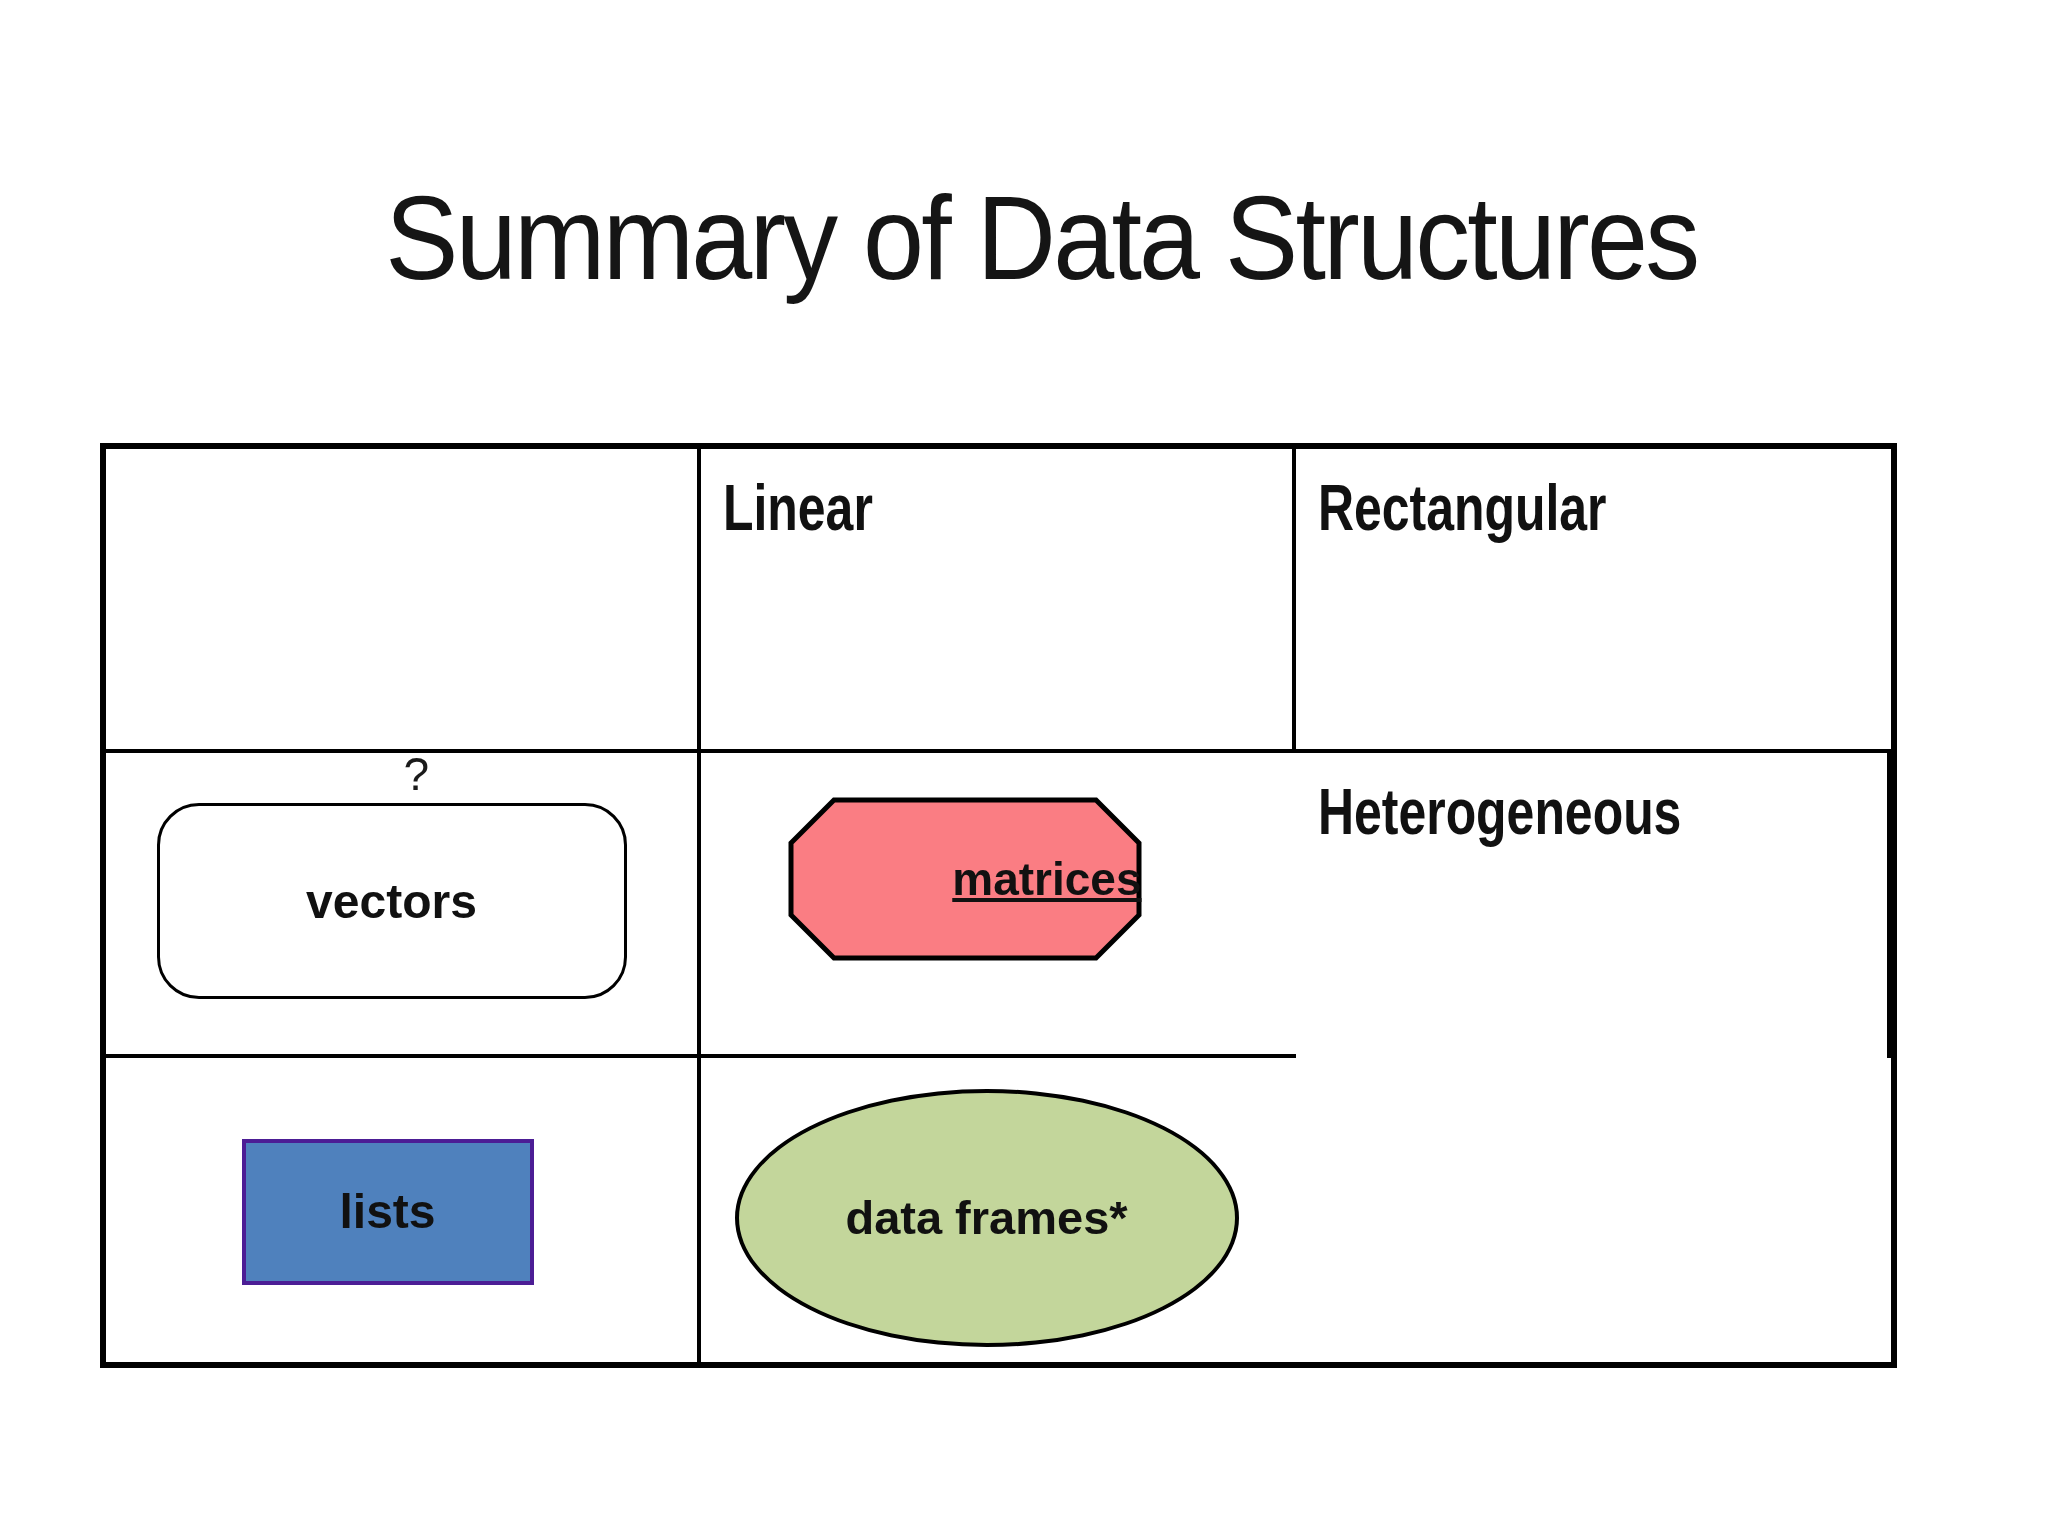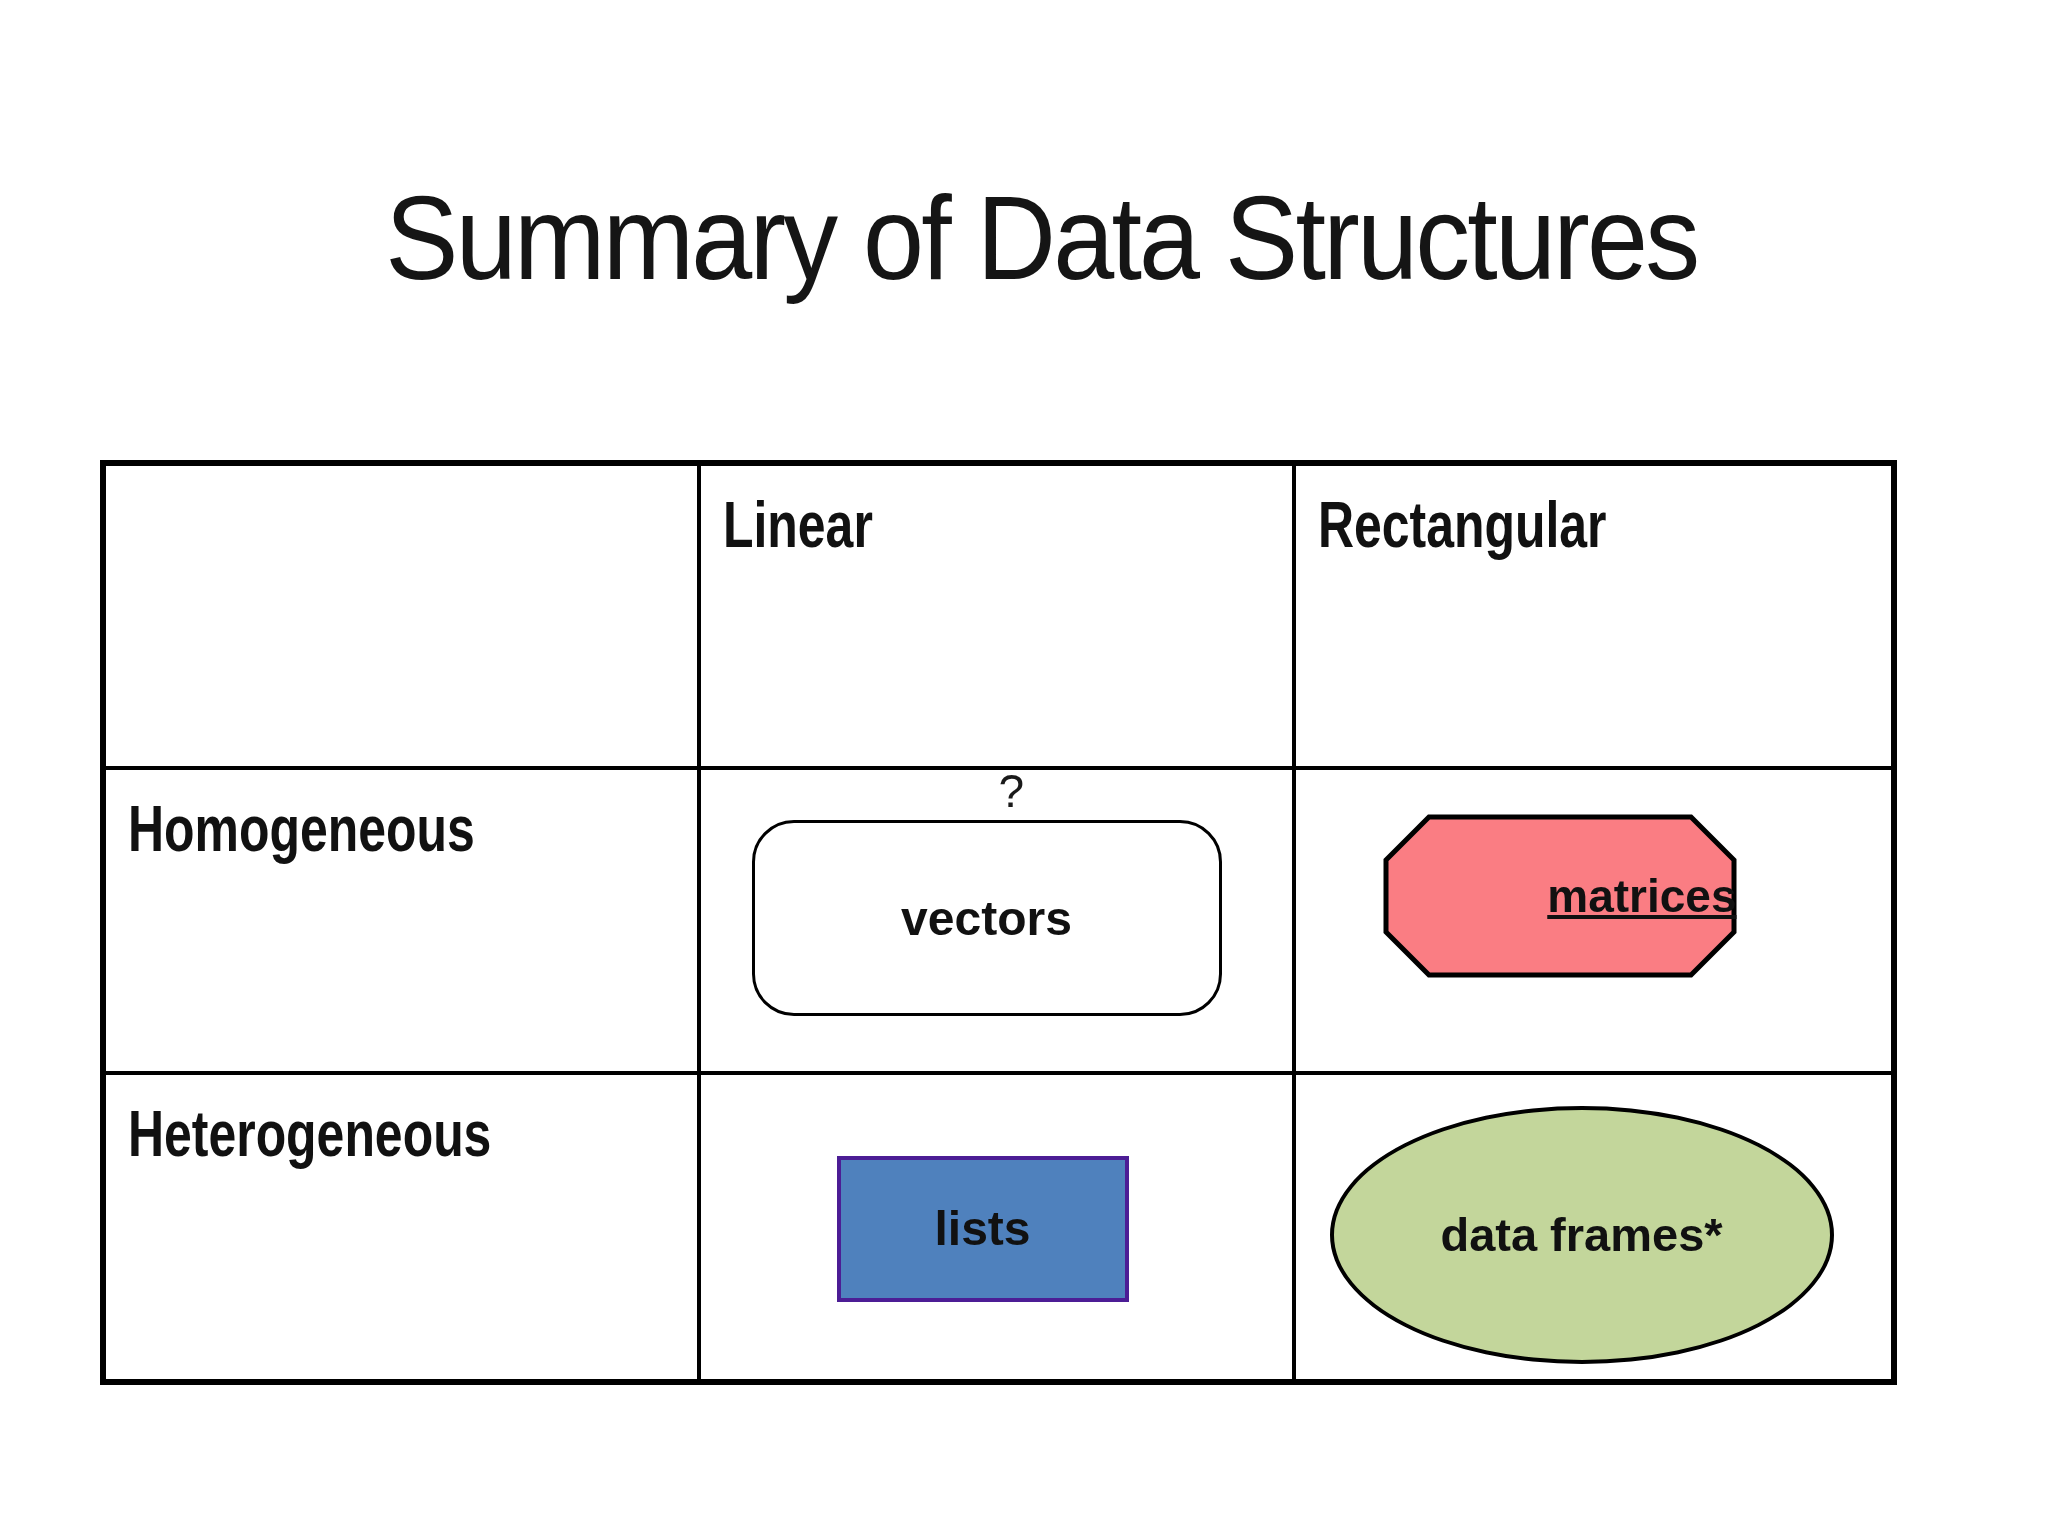--- a/index.html
+++ b/index.html
@@ -39,7 +39,7 @@
   .matrix-table {
     position: absolute;
     left: 100px;
-    top: 460px;
+    top: 443px;
     width: 1797px;
     height: 925px;
     box-sizing: border-box;

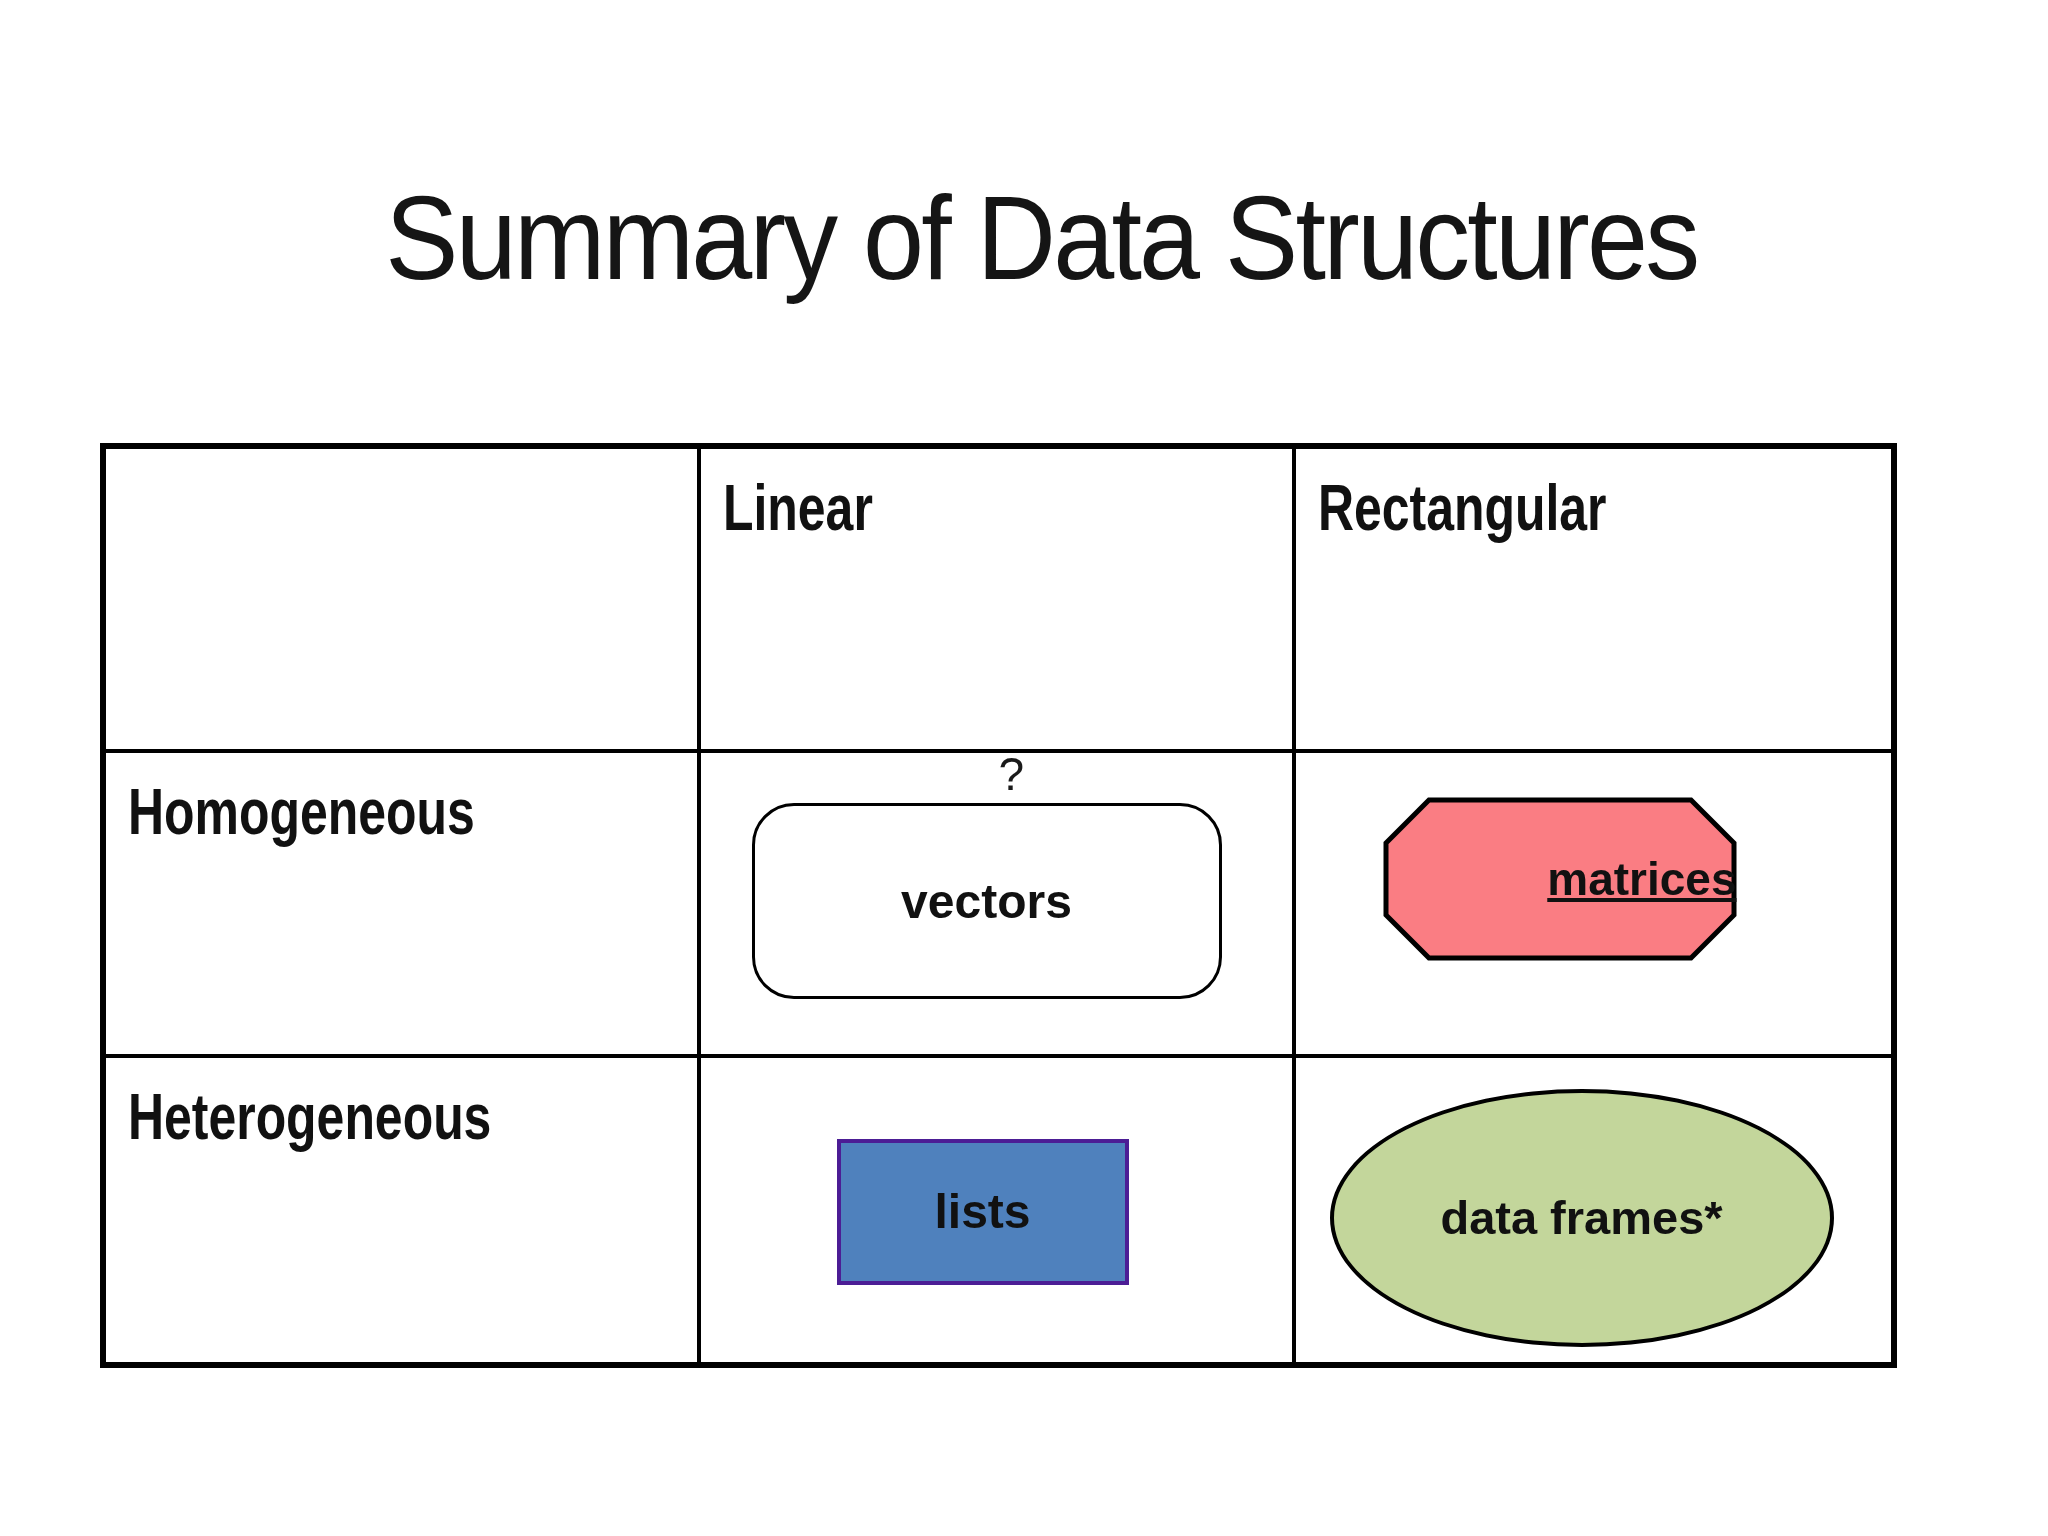--- a/index.html
+++ b/index.html
@@ -177,11 +177,6 @@
     </div>
   </div>
 
-  <div class="cell">
-    <div class="head-text">
-      <span class="condensed">Homogeneous</span>
-    </div>
-  </div>
 
   <div class="cell shape-cell">
     <div class="question-mark">?</div>

